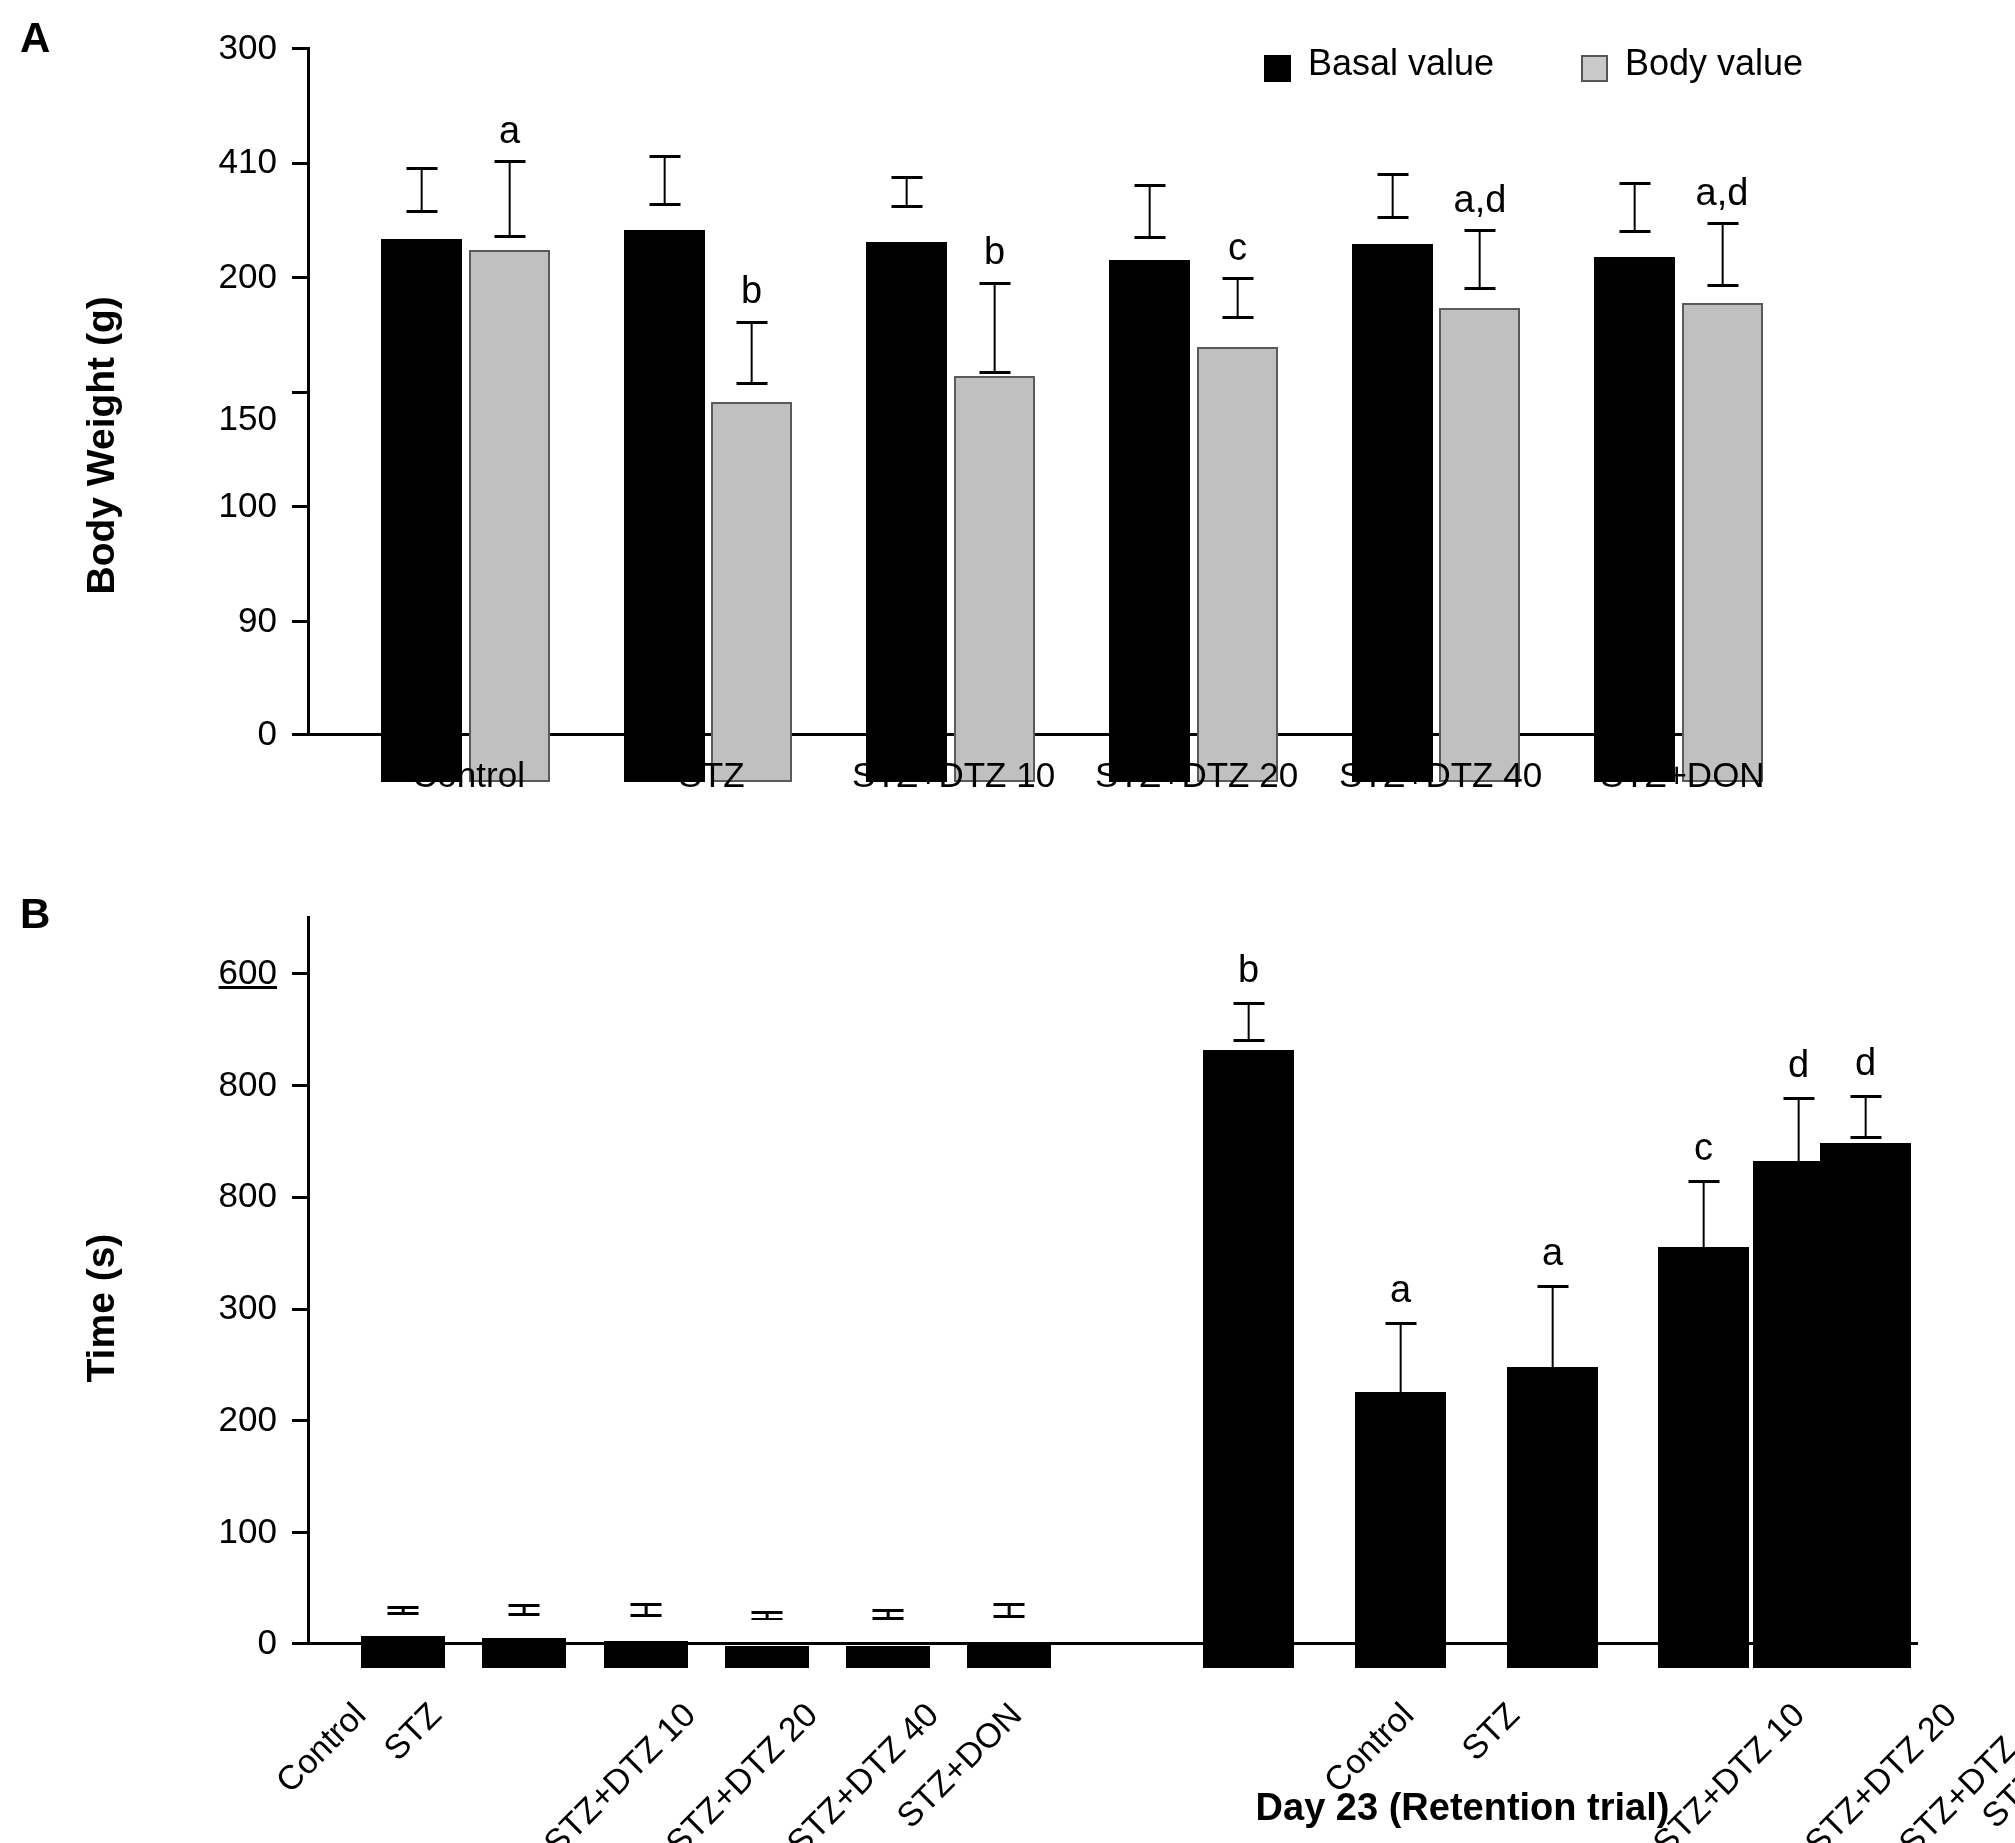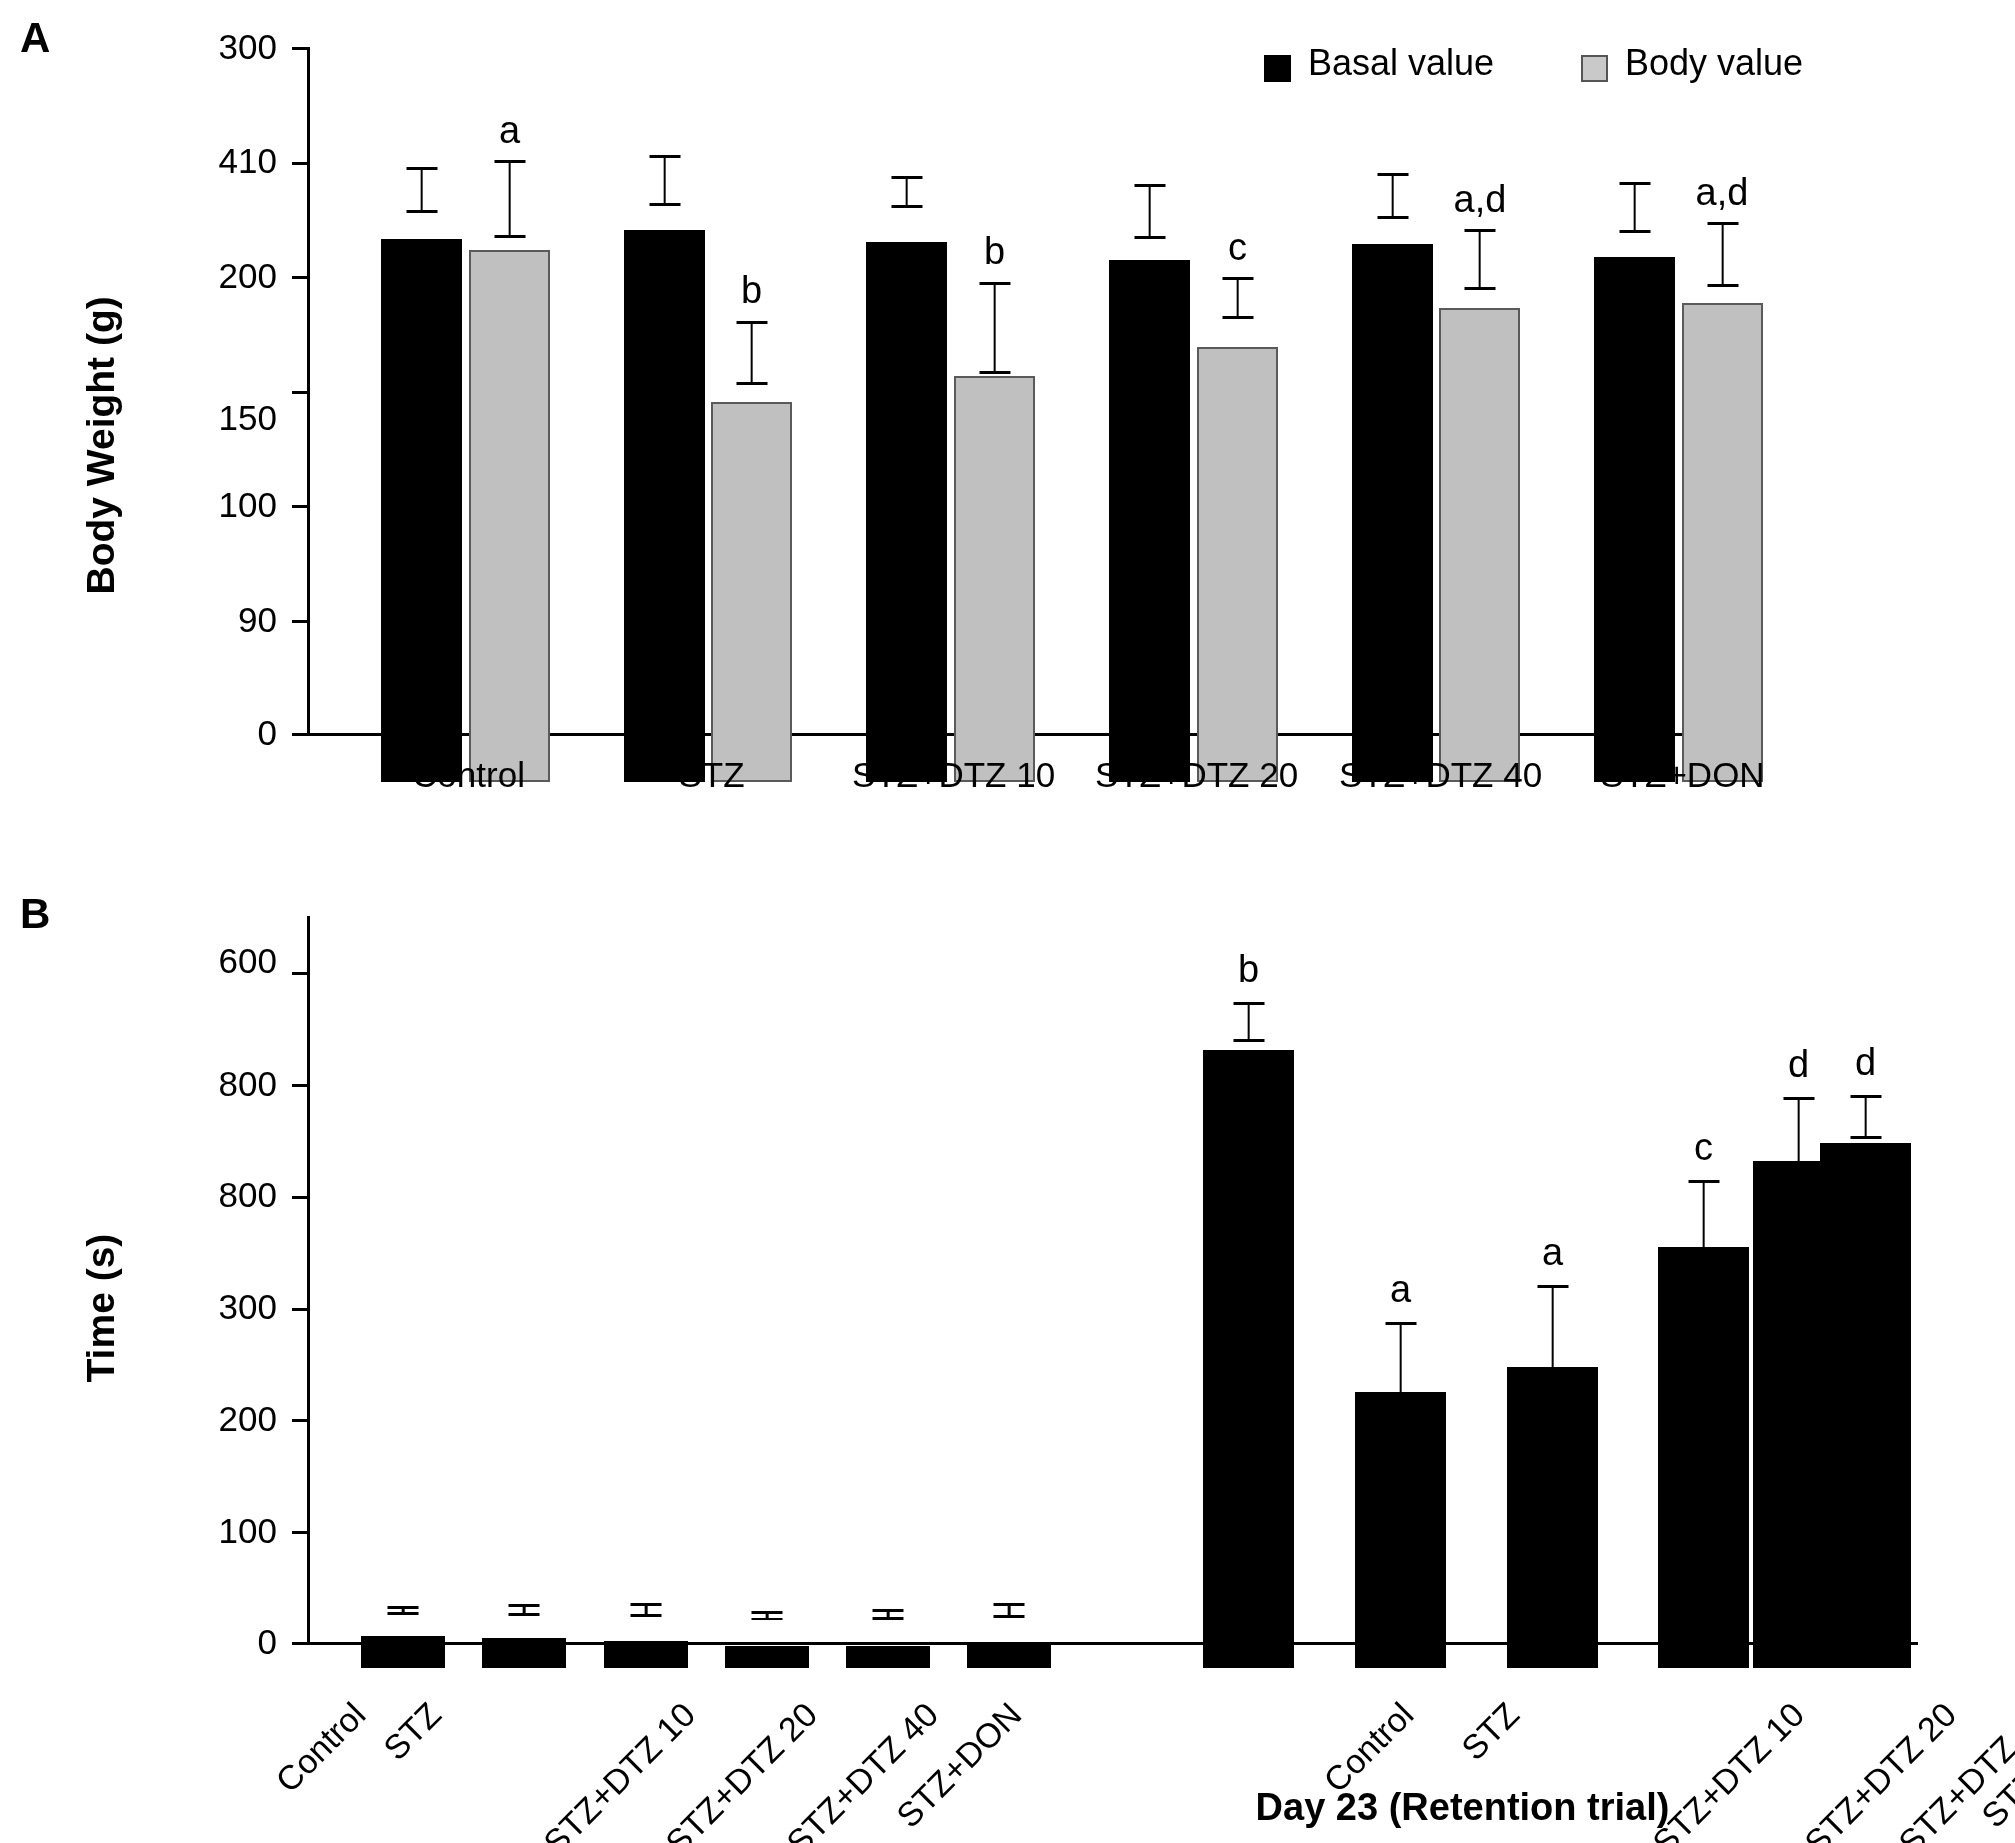--- a/index.html
+++ b/index.html
@@ -313,7 +313,7 @@
     <div class="tick-y" style="left:-15px; top:615px;"></div>
     <div class="tick-y" style="left:-15px; top:726px;"></div>
 
-    <div class="tick-label-y" style="left:-155px; top:25px; width:125px;">600</div>
+    <div class="tick-label-y" style="left:-155px; top:36px; width:125px;text-decoration:underline;">600</div>
     <div class="tick-label-y" style="left:-155px; top:148px; width:125px;">800</div>
     <div class="tick-label-y" style="left:-155px; top:259px; width:125px;">800</div>
     <div class="tick-label-y" style="left:-155px; top:371px; width:125px;">300</div>

